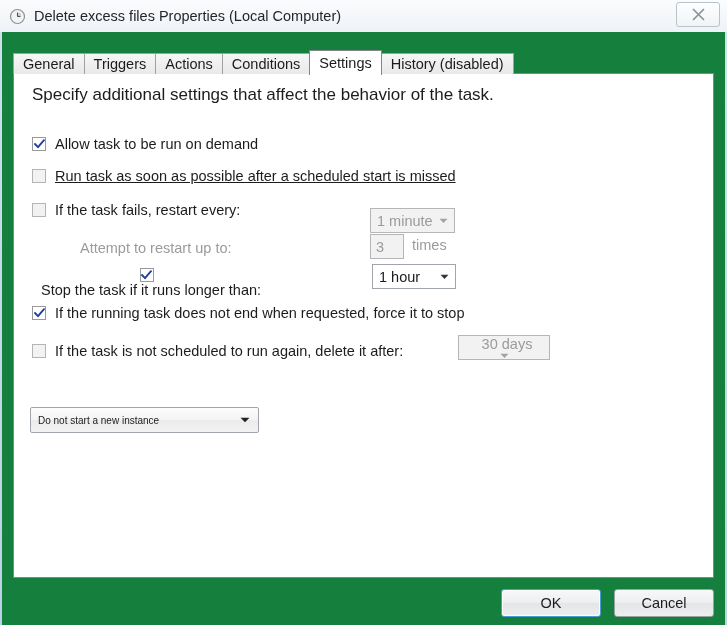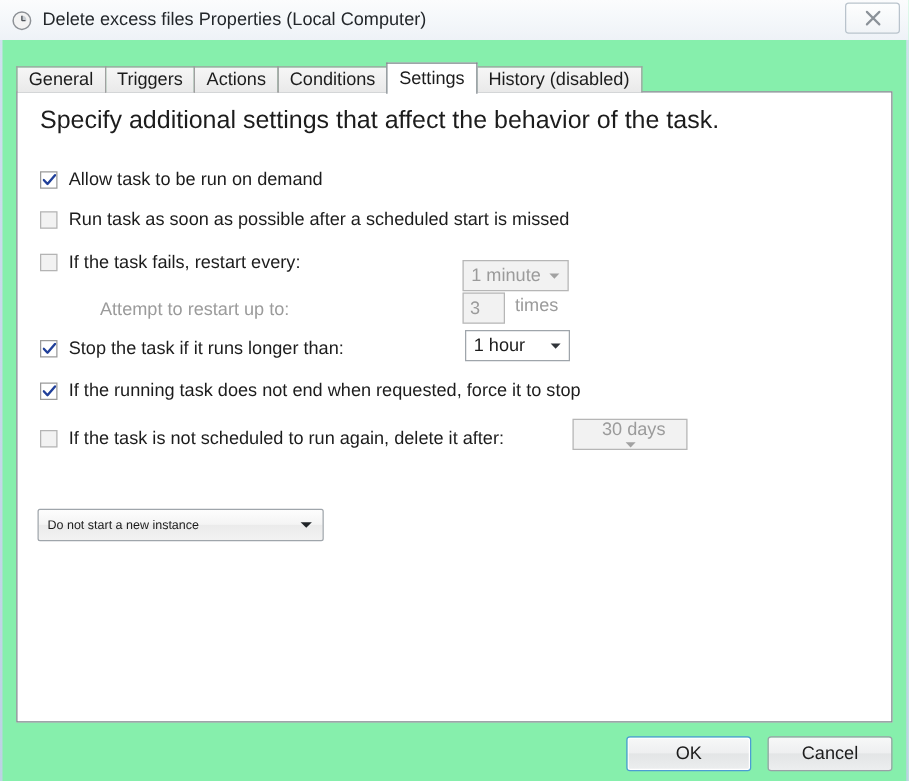--- a/index.html
+++ b/index.html
@@ -23,7 +23,7 @@
     left: 0; top: 0;
     width: 727px;
     height: 625px;
-    background: #86efac;
+    background: #15803d;
     box-sizing: border-box;
   }
 

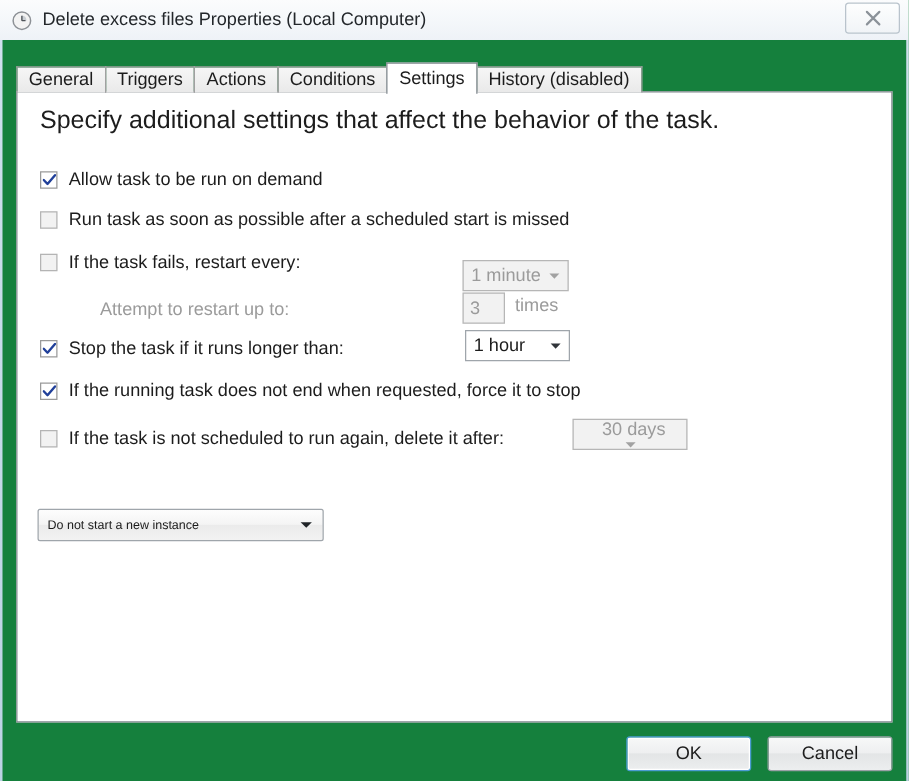--- a/index.html
+++ b/index.html
@@ -146,7 +146,7 @@
     position: absolute;
     left: 18px;
     top: 11px;
-    font-size: 20px;
+    font-size: 17px;
     color: #1c1c1c;
     white-space: nowrap;
   }

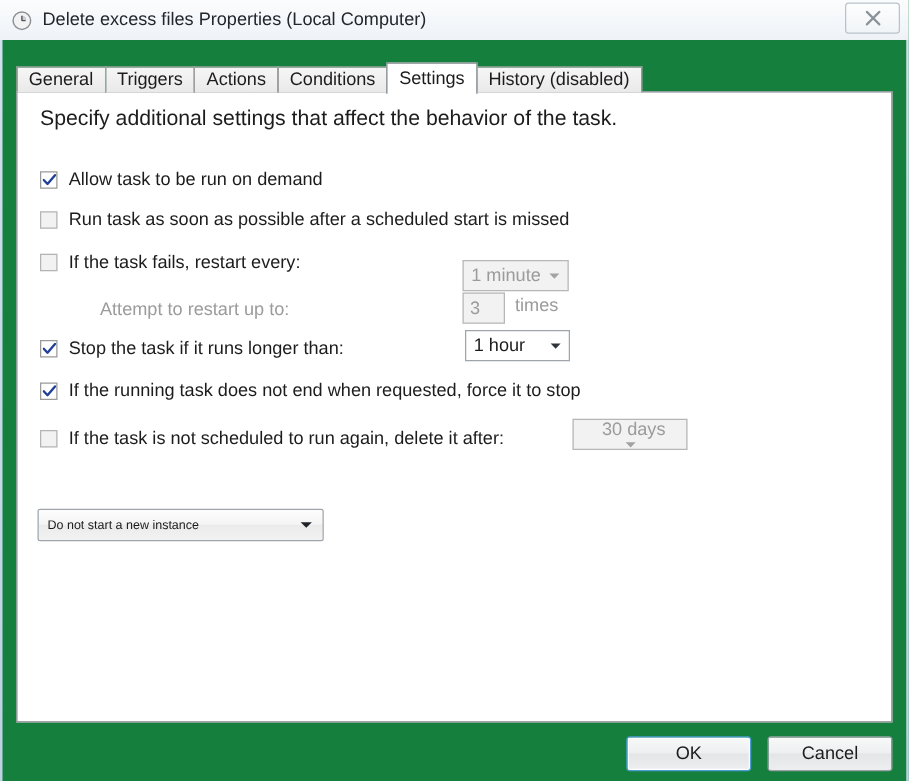--- a/index.html
+++ b/index.html
@@ -345,7 +345,7 @@
       <span class="cb-label">Allow task to be run on demand</span>
     </div>
 
-    <div class="row" style="top:91px;">
+    <div class="row" style="top:91px;text-decoration:underline;">
       <span class="cb off"></span>
       <span class="cb-label">Run task as soon as possible after a scheduled start is missed</span>
     </div>

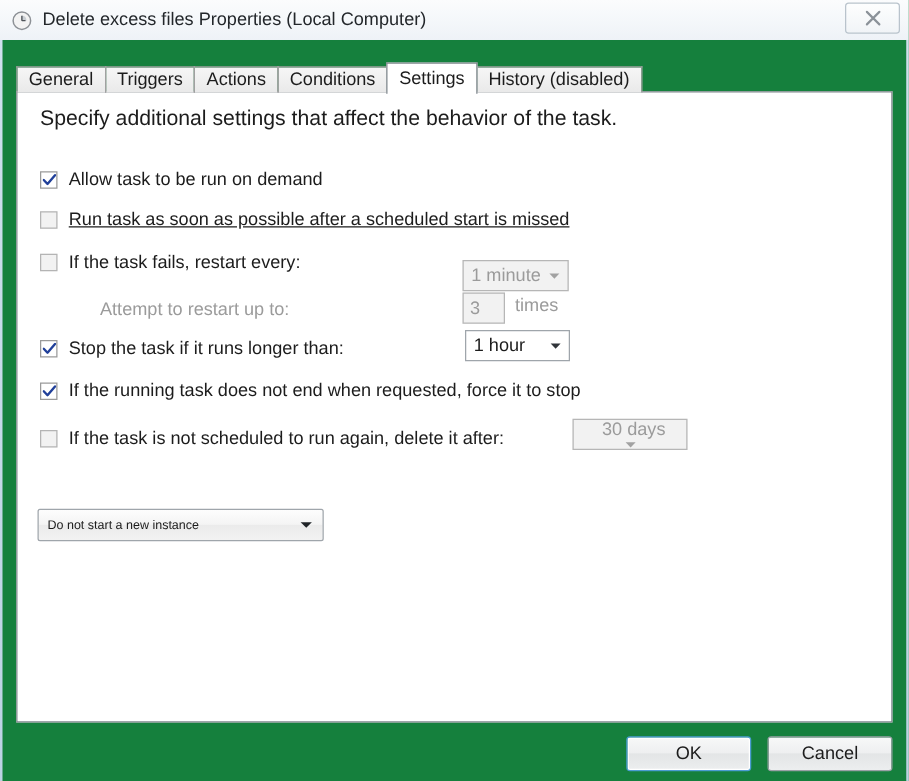--- a/index.html
+++ b/index.html
@@ -371,7 +371,7 @@
     </div>
     <div class="unit-label" style="left:398px; top:163px;">times</div>
 
-    <div class="row" style="top:194px;">
+    <div class="row" style="top:194px;flex-direction:column;">
       <span class="cb">
         <svg width="11" height="10" viewBox="0 0 11 10">
           <path d="M1 5 L4 8.2 L10 1.2" stroke="#21409a" stroke-width="1.9" fill="none" stroke-linecap="round" stroke-linejoin="round"></path>

